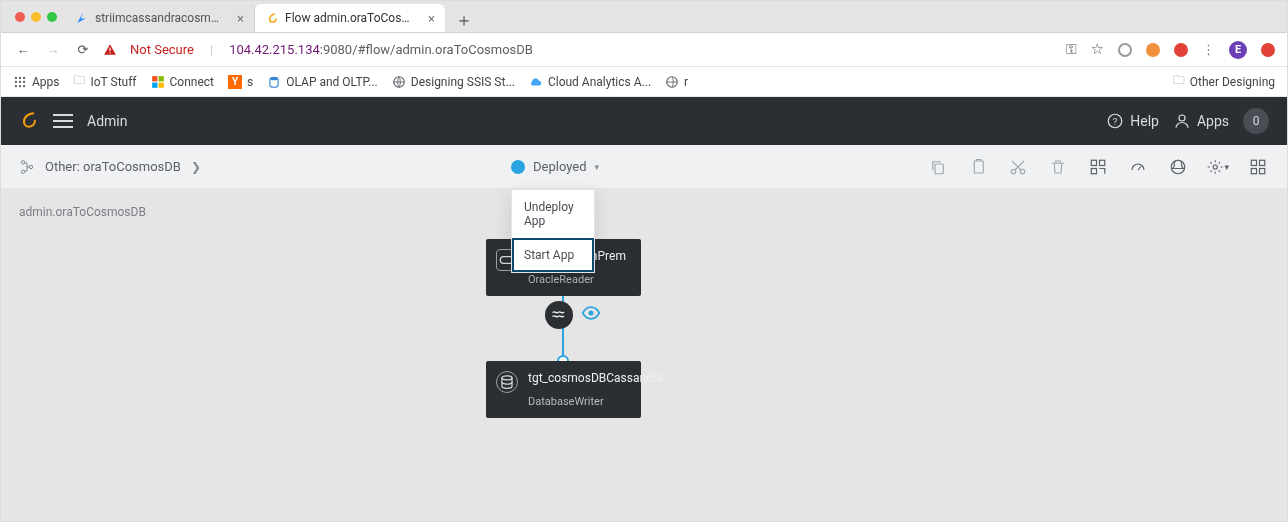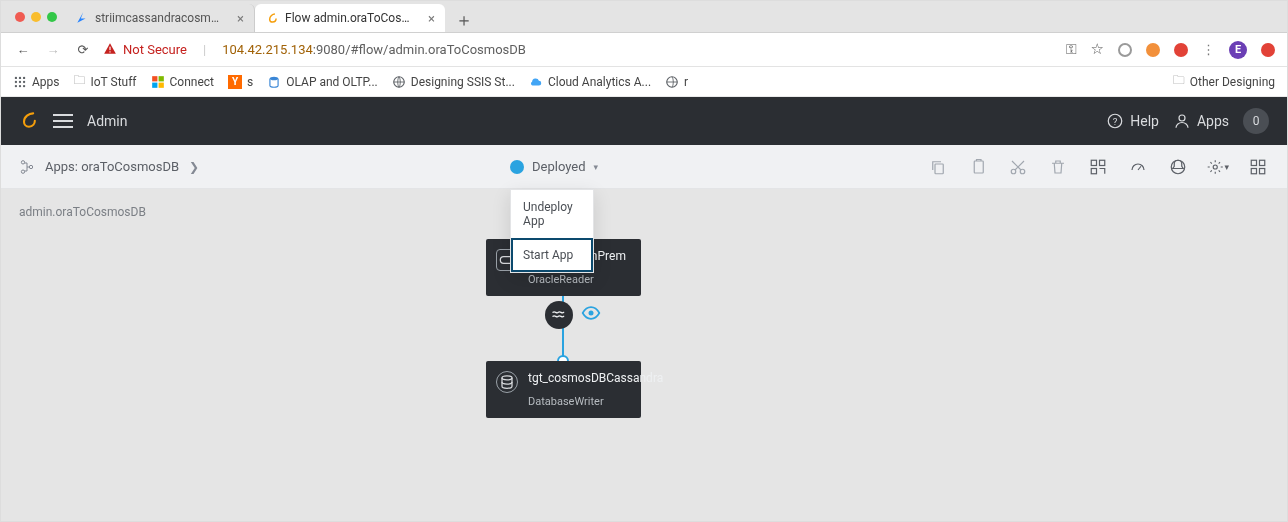--- a/index.html
+++ b/index.html
@@ -23,7 +23,7 @@
   .addr { height:34px; background:#fff; display:flex; align-items:center; padding:0 12px; gap:10px; font-size:13px; color:#555; border-bottom:1px solid #e3e3e3;}
   .nav-btn { width:20px; display:flex; justify-content:center; color:#555; }
   .nav-btn.dis{color:#bbb;}
-  .nsec { color:#c5221f; display:flex; gap:6px; position:relative;}
+  .nsec { color:#c5221f; display:flex; align-items:center; gap:13px; position:relative;}
   .pipe { color:#ccc; margin:0 6px;}
   .url  { color:#5f5f5f; }
   .url .host{ color:#a16207; }

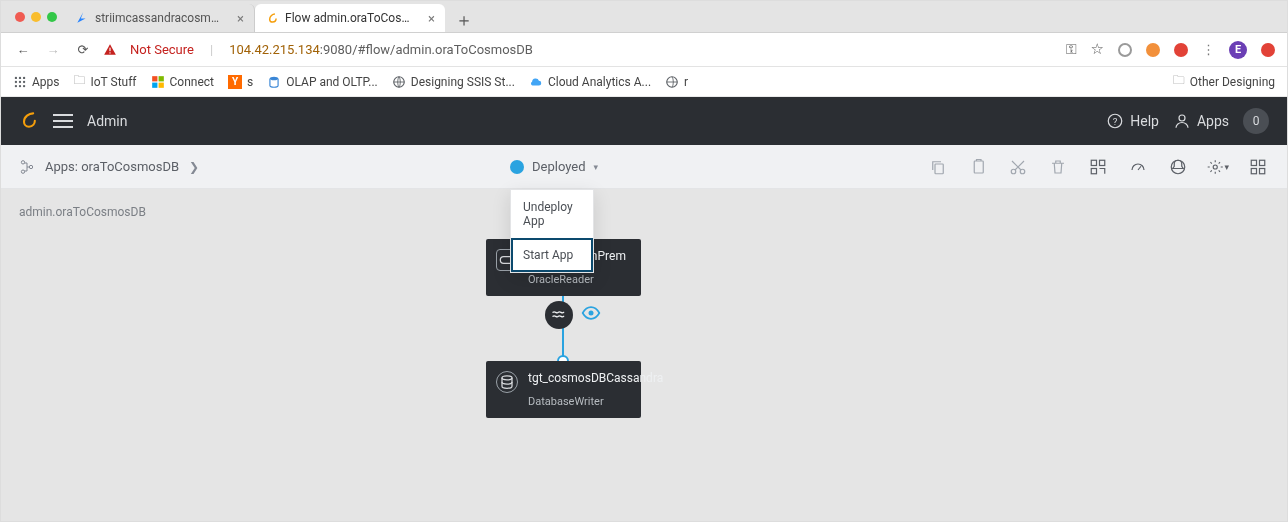--- a/index.html
+++ b/index.html
@@ -26,7 +26,7 @@
   .nsec { color:#c5221f; display:flex; align-items:center; gap:13px; position:relative;}
   .pipe { color:#ccc; margin:0 6px;}
   .url  { color:#5f5f5f; }
-  .url .host{ color:#a16207; }
+  .url .host{ color:#701a75; }
   .addr-right { margin-left:auto; display:flex; align-items:center; gap:14px;}
   .circ { width:14px; height:14px; border-radius:50%; }
   .addr .key { color:#555; font-size:14px;}

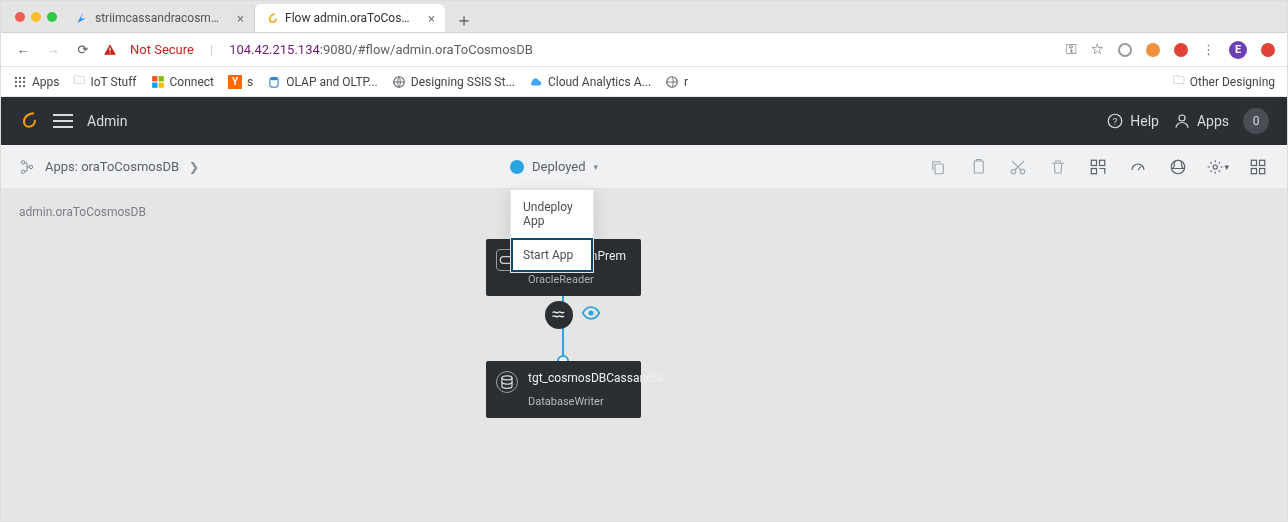--- a/index.html
+++ b/index.html
@@ -250,7 +250,7 @@
           <circle cx="18" cy="12" r="2.5" fill="none" stroke="#848993" stroke-width="1.5"></circle>
           <path d="M8 6h4v6h4M8 18h4v-6" fill="none" stroke="#848993" stroke-width="1.5"></path>
         </svg>
-    <span>Apps: oraToCosmosDB</span>
+    <span>Other: oraToCosmosDB</span>
     <span class="chev">❯</span>
   </span>
   <span class="spacer"></span>

